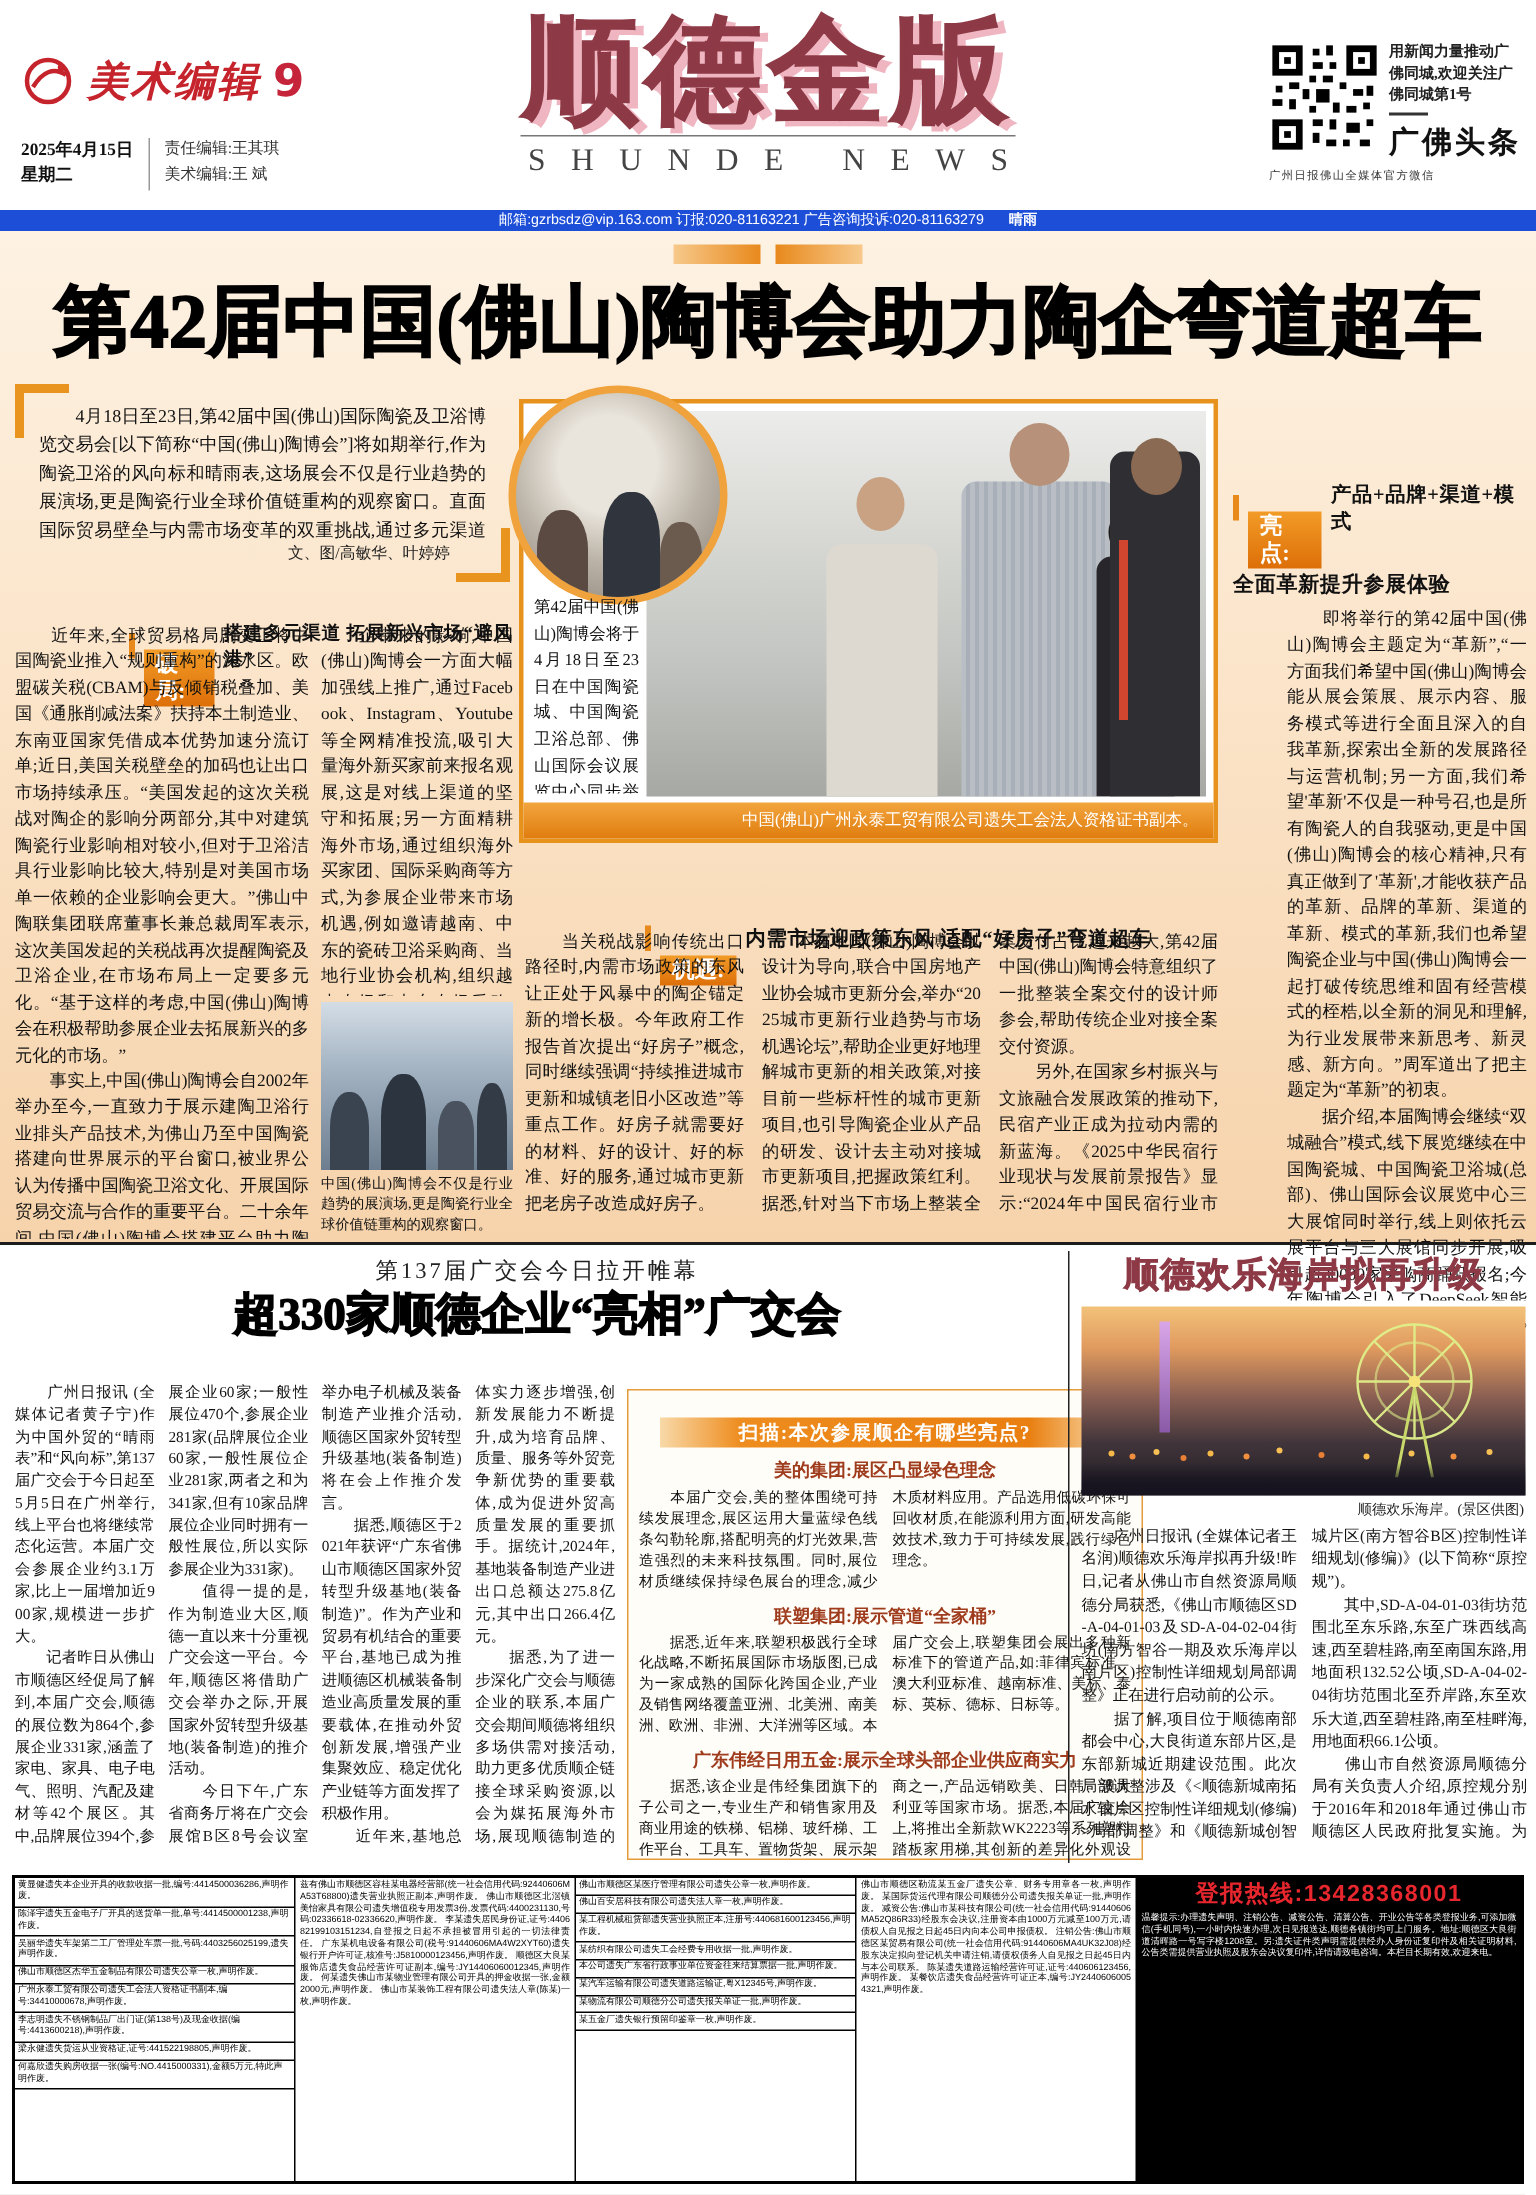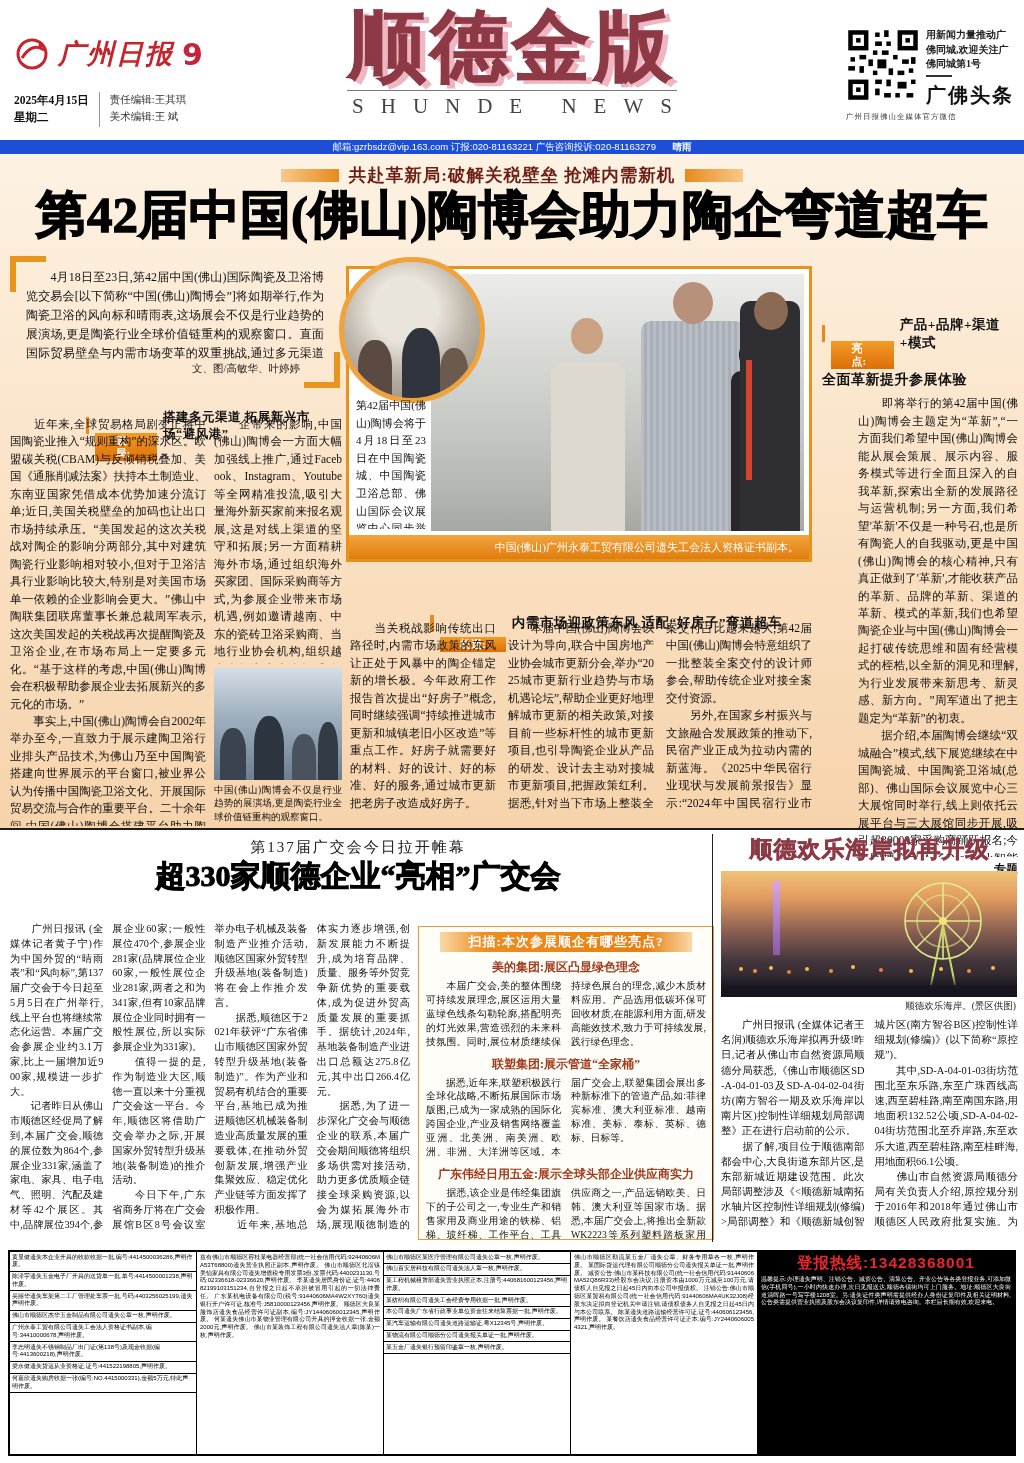--- a/index.html
+++ b/index.html
@@ -118,7 +118,7 @@
       <path d="M8 22 Q18 6 30 14" fill="none" stroke="#c6242c" stroke-width="3"></path>
       <circle cx="27" cy="9" r="2.5" fill="#c6242c"></circle>
     </svg>
-    <span class="logo-script">广州日报</span>
+    <span class="logo-script">美术编辑</span>
     <span class="page-num">9</span>
   </div>
   <div class="abs date-row">

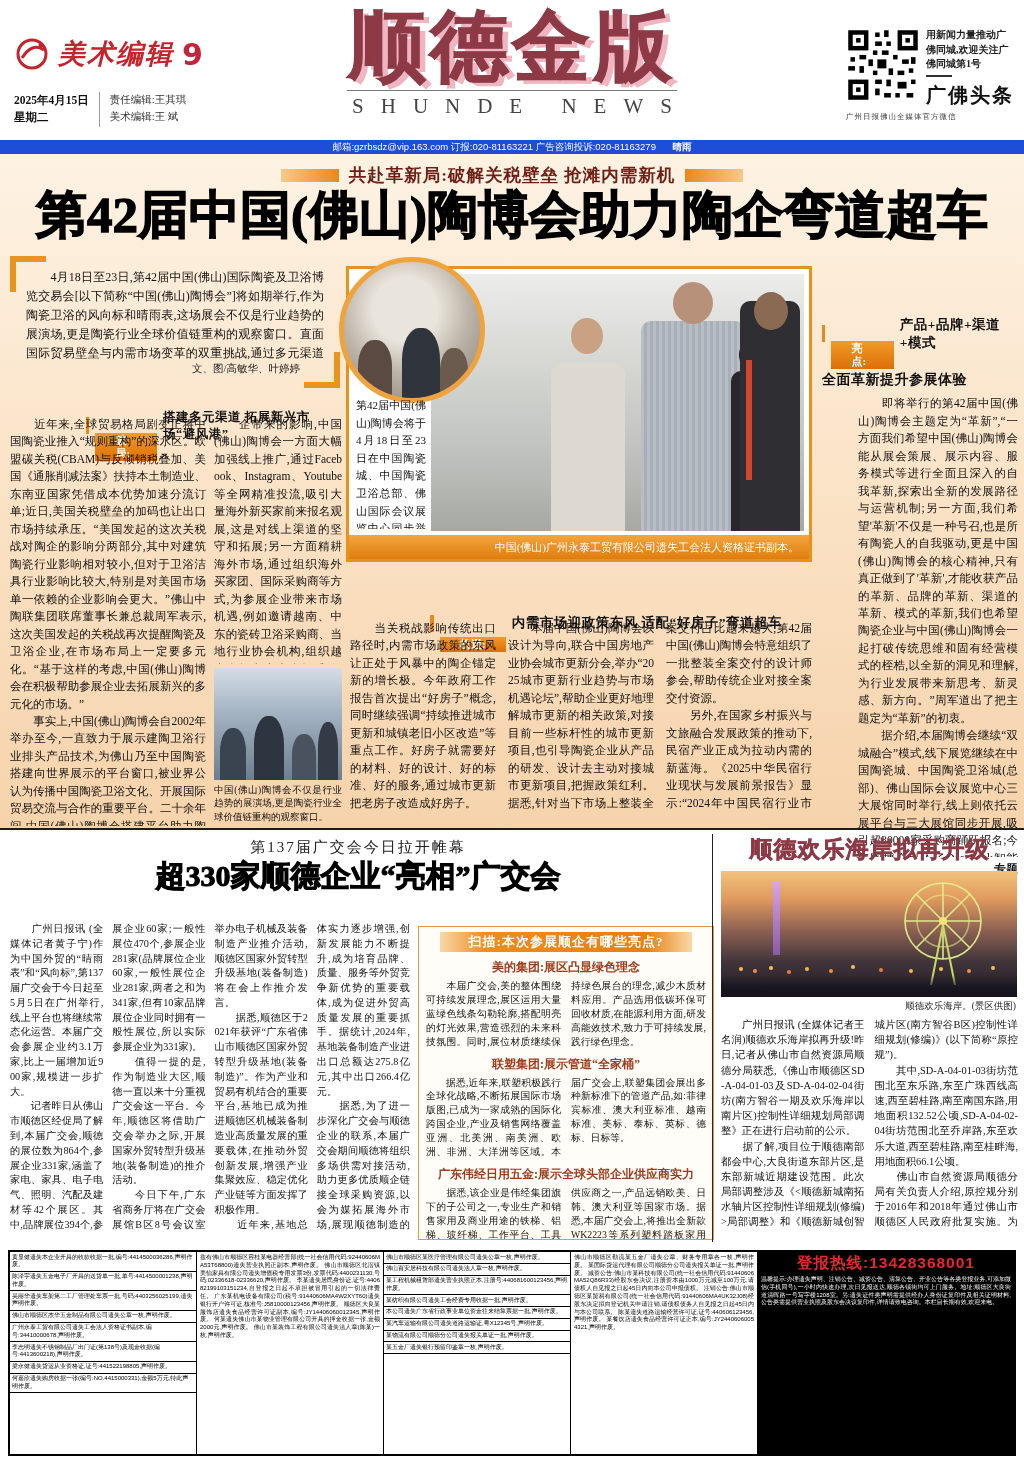--- a/index.html
+++ b/index.html
@@ -196,7 +196,6 @@
 
   <div class="abs kicker">
     <span class="kicker-block"></span>
-    <span class="kicker-text">共赴革新局:破解关税壁垒  抢滩内需新机</span>
     <span class="kicker-block rev"></span>
   </div>
   <div class="abs main-headline">第42届中国(佛山)陶博会助力陶企弯道超车</div>

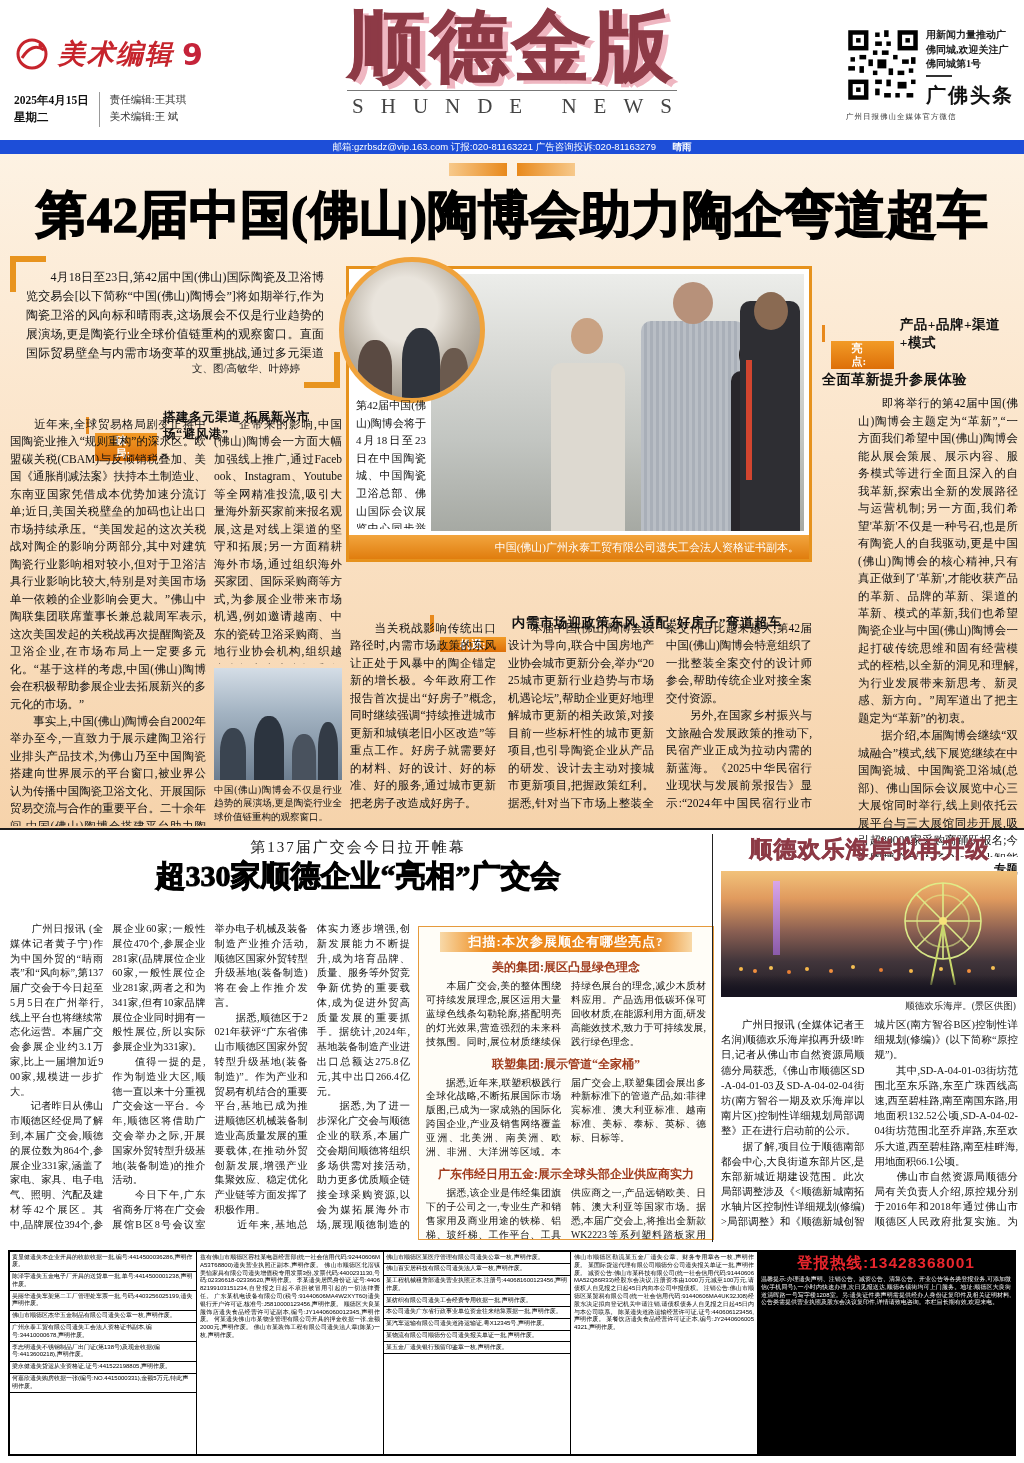--- a/index.html
+++ b/index.html
@@ -48,7 +48,7 @@
   .sec-head{display:flex;align-items:center;gap:6px;}
   .sec-bar{width:4px;height:17px;background:#e8891c;}
   .sec-tag{background:linear-gradient(180deg,#f29b27,#dd6f08);color:#fff;font-weight:bold;
-      font-size:11px;padding:1px 20px;line-height:1.2;margin-top:43px;}
+      font-size:15px;padding:1px 8px;line-height:1.2;margin-top:43px;}
   .sec-title{font-size:13.5px;font-weight:bold;color:#111;letter-spacing:0.5px;}
   .body-col{font-size:11.5px;line-height:1.52;}
   .photo-cap{font-size:9.5px;line-height:1.4;color:#111;}

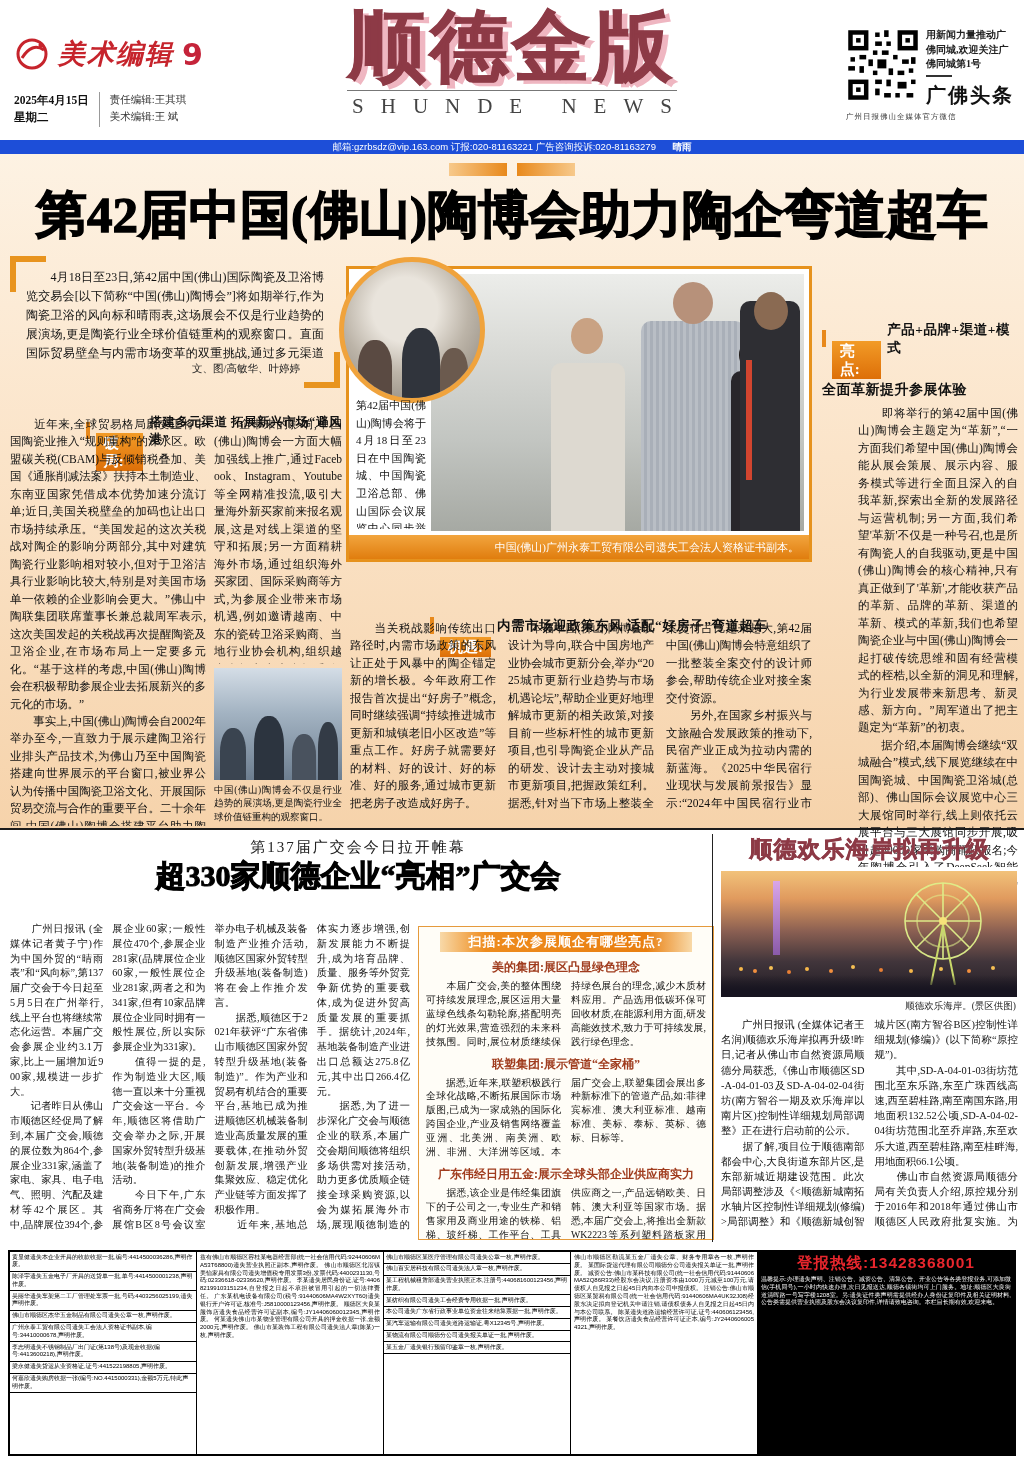--- a/index.html
+++ b/index.html
@@ -77,8 +77,8 @@
       color:#000;-webkit-text-stroke:1px #000;}
   .gj-body{left:10px;top:922px;width:400px;height:318px;column-count:4;column-gap:9px;
       font-size:10.2px;line-height:1.45;}
-  .scan-box{left:418px;top:926px;width:296px;height:314px;border:1.5px solid #e59a3c;
-      background:#fffdf7;box-sizing:border-box;padding:5px 7px;overflow:hidden;font-family:Liberation Serif, serif;}
+  .scan-box{left:418px;top:926px;width:344px;height:314px;border:1.5px solid #e59a3c;
+      background:#fffdf7;box-sizing:border-box;padding:18px 7px;overflow:hidden;font-family:Liberation Serif, serif;}
   .scan-bar{height:20px;line-height:20px;margin:0 14px;text-align:center;color:#fff;
       font-weight:bold;font-size:13px;letter-spacing:1px;
       background:linear-gradient(90deg,#f8d9a8,#ee8c1e 18%,#e97f10 82%,#f8d9a8);}

